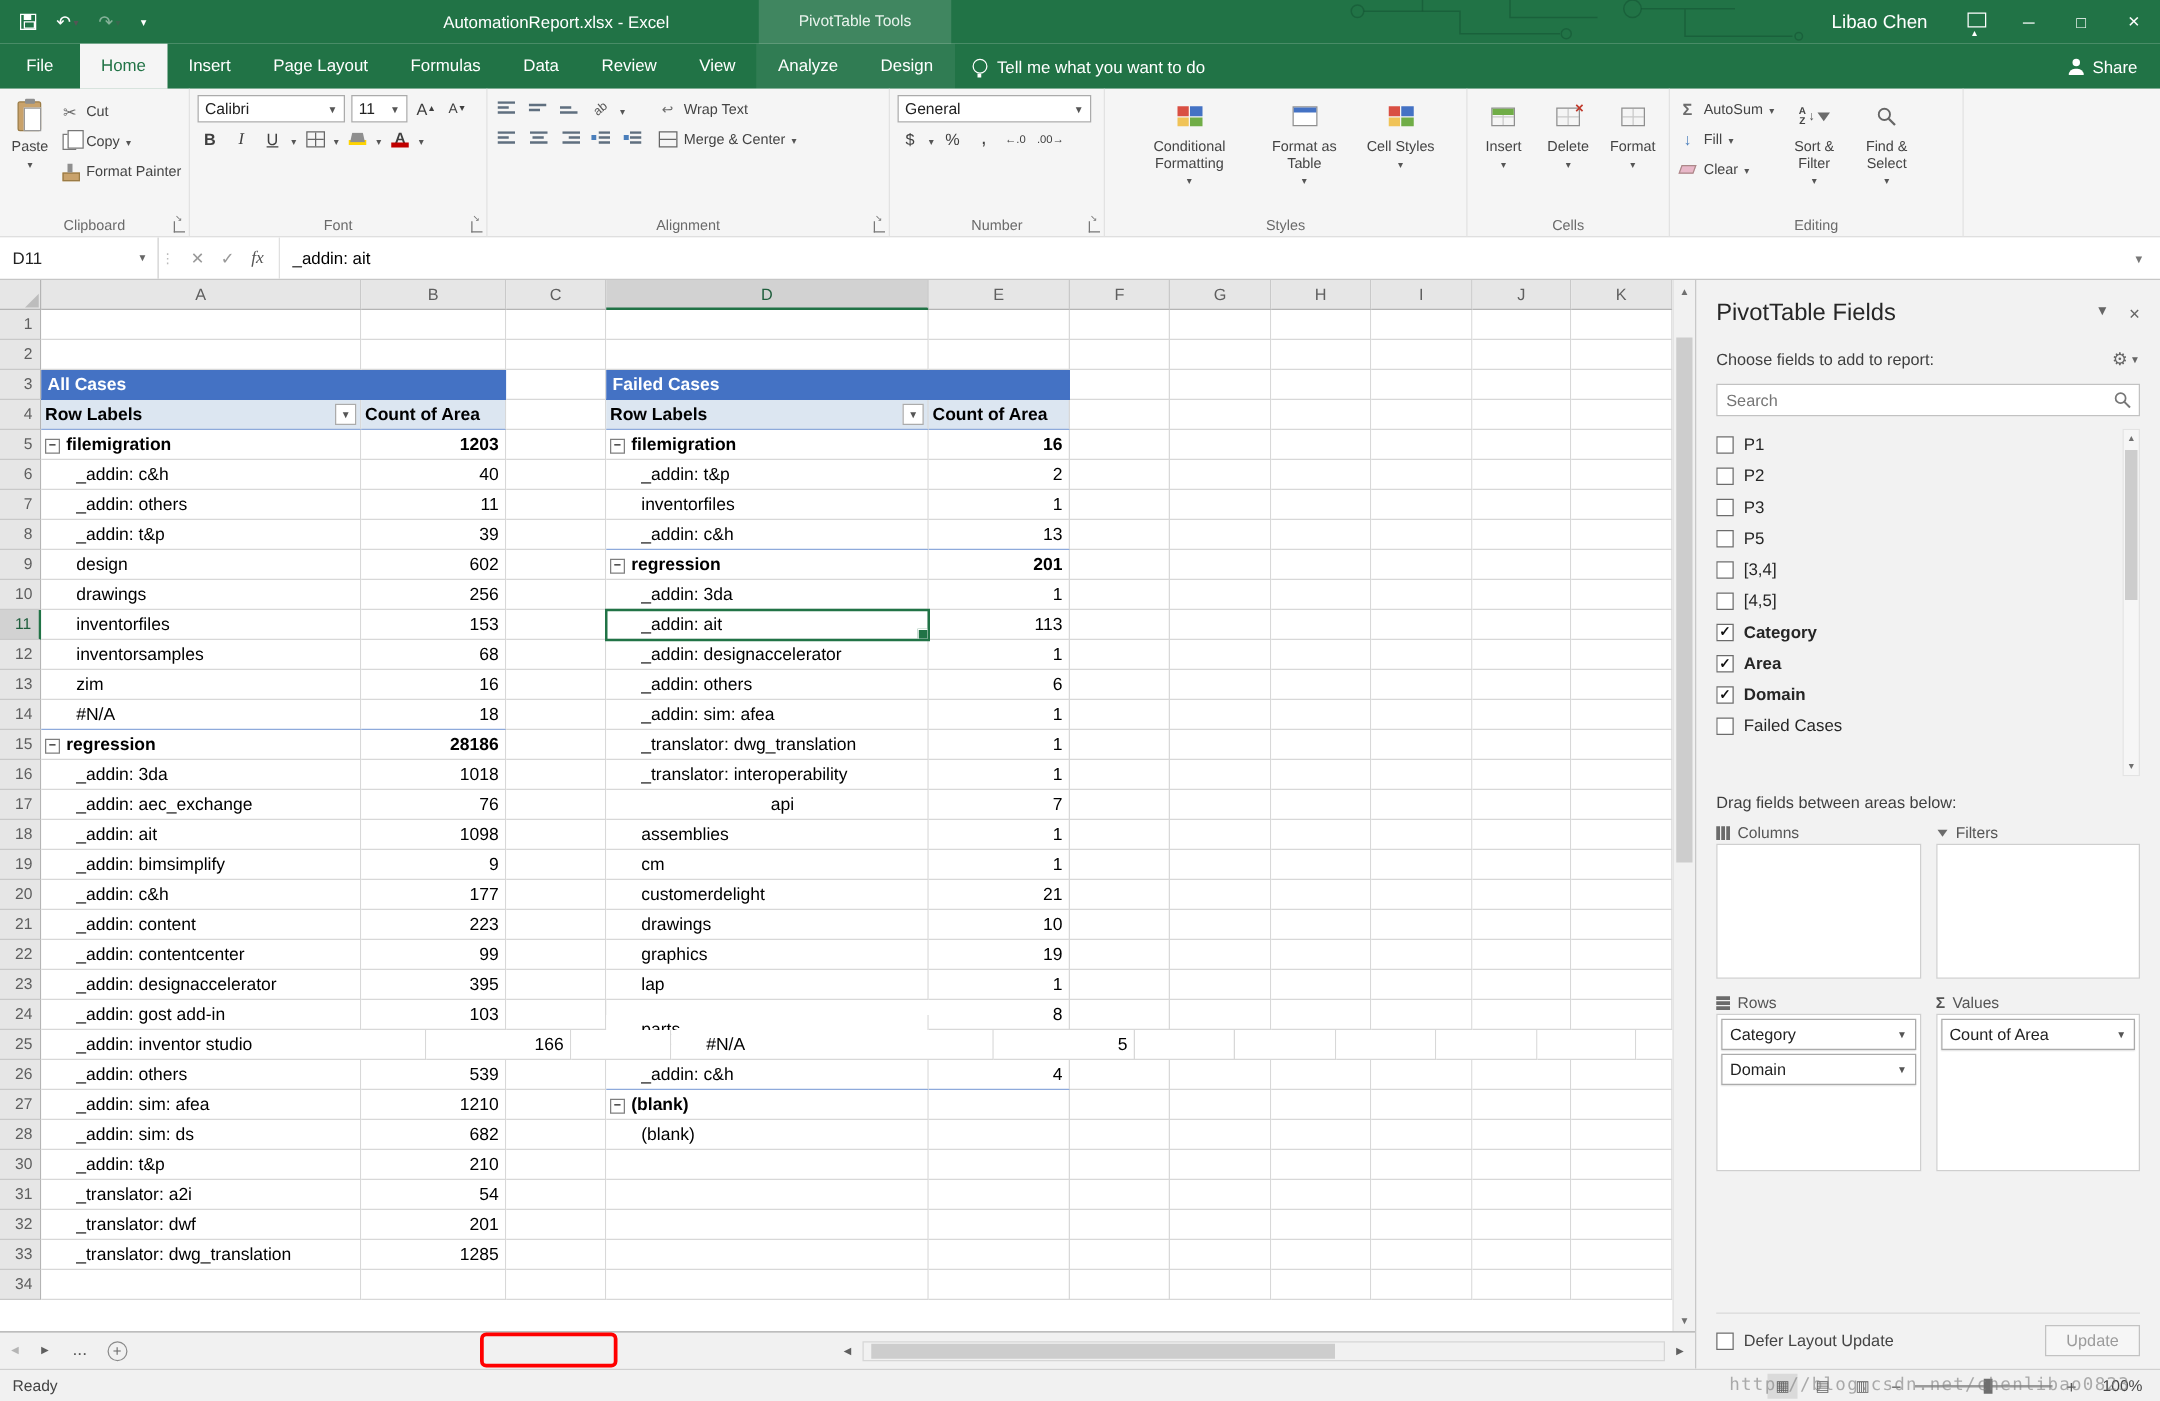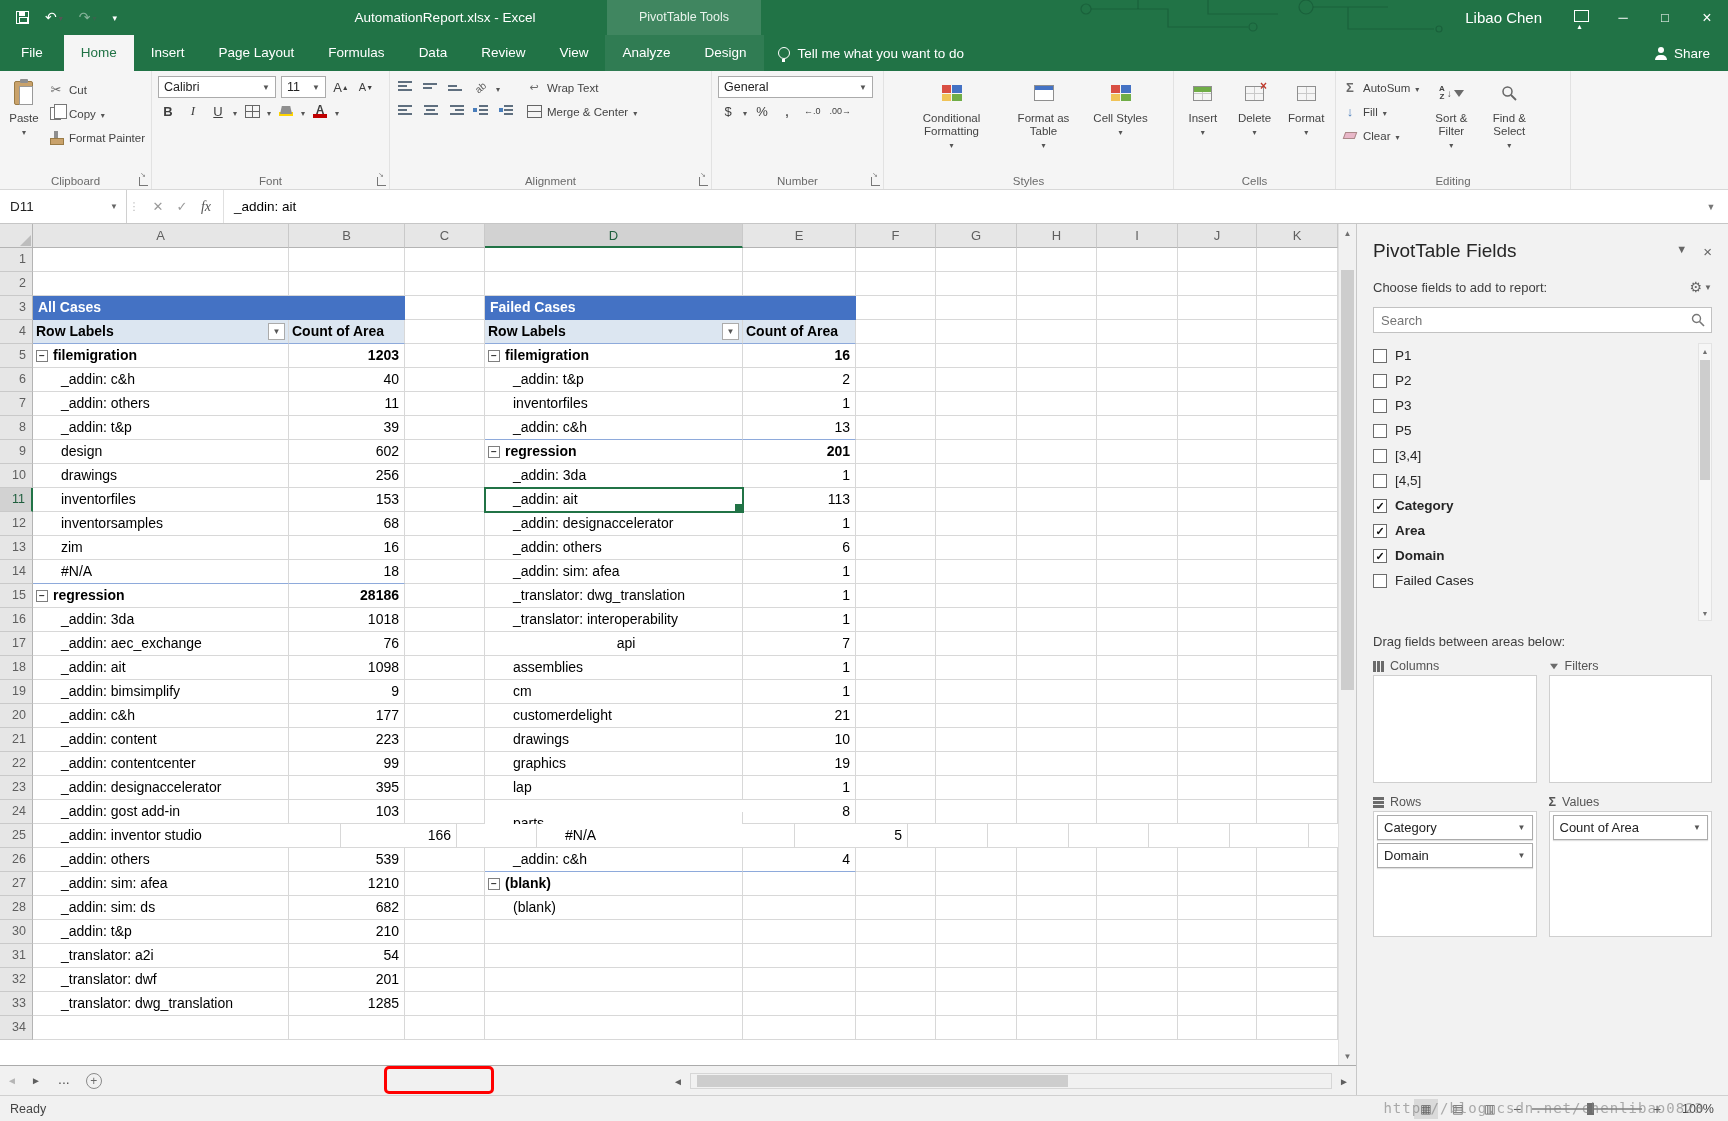--- a/index.html
+++ b/index.html
@@ -1219,6 +1219,11 @@
             </div>
         </div>
       </div>
+      <div class="fp-footer">
+        <span class="fcb"></span>
+        <span class="fp-defer">Defer Layout Update</span>
+        <span class="updbtn">Update</span>
+      </div>
     </div>
   </div>
 

